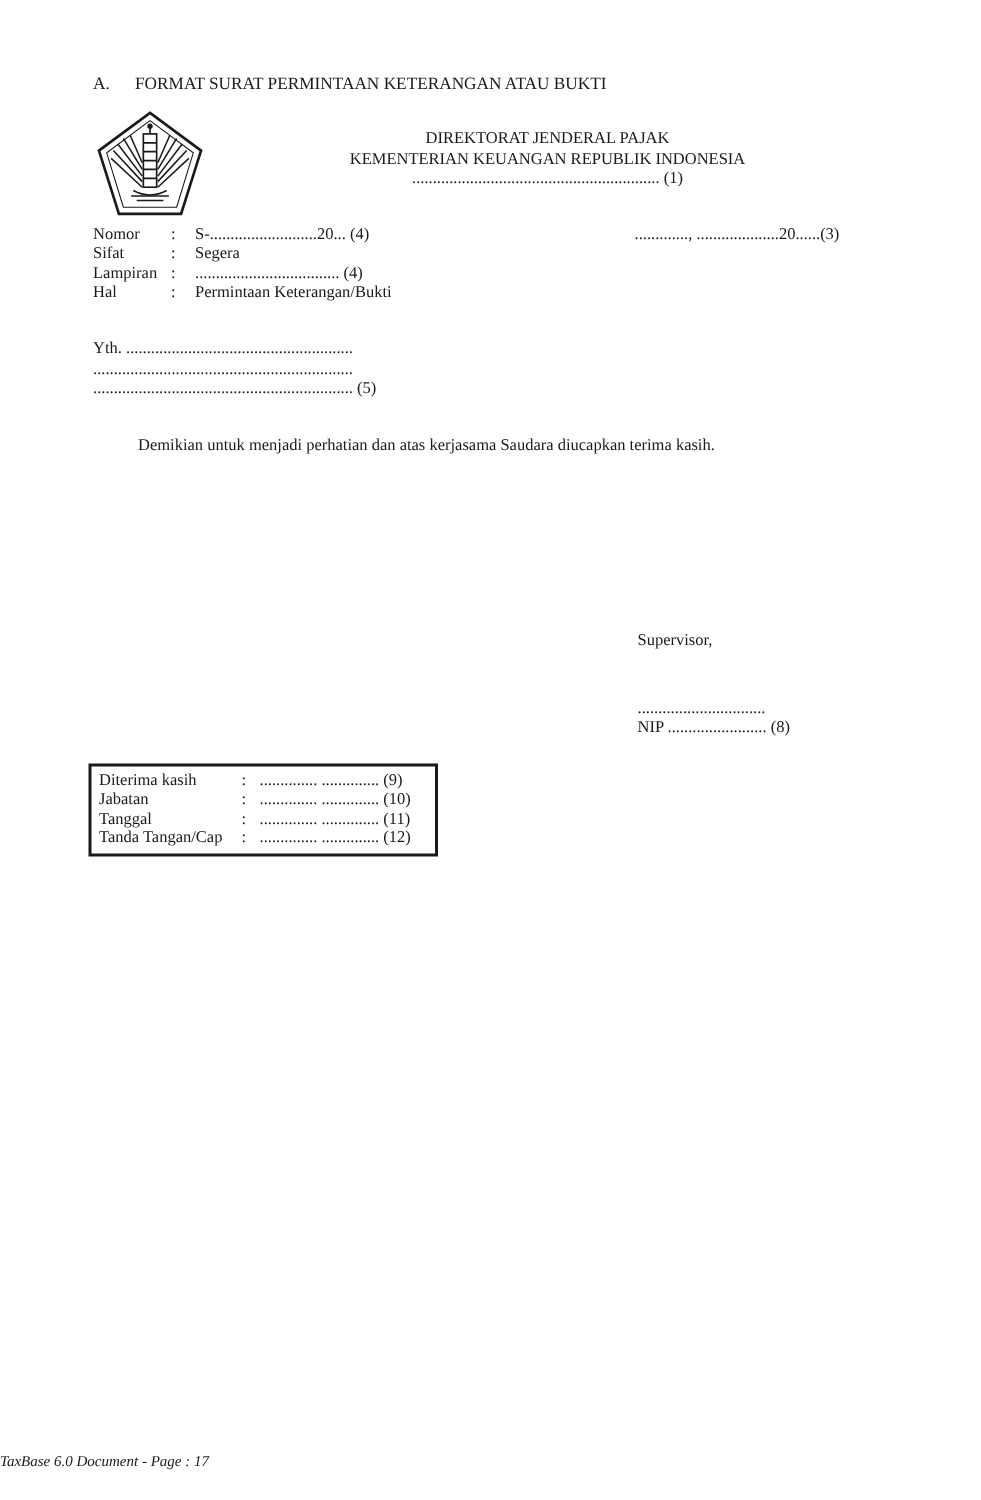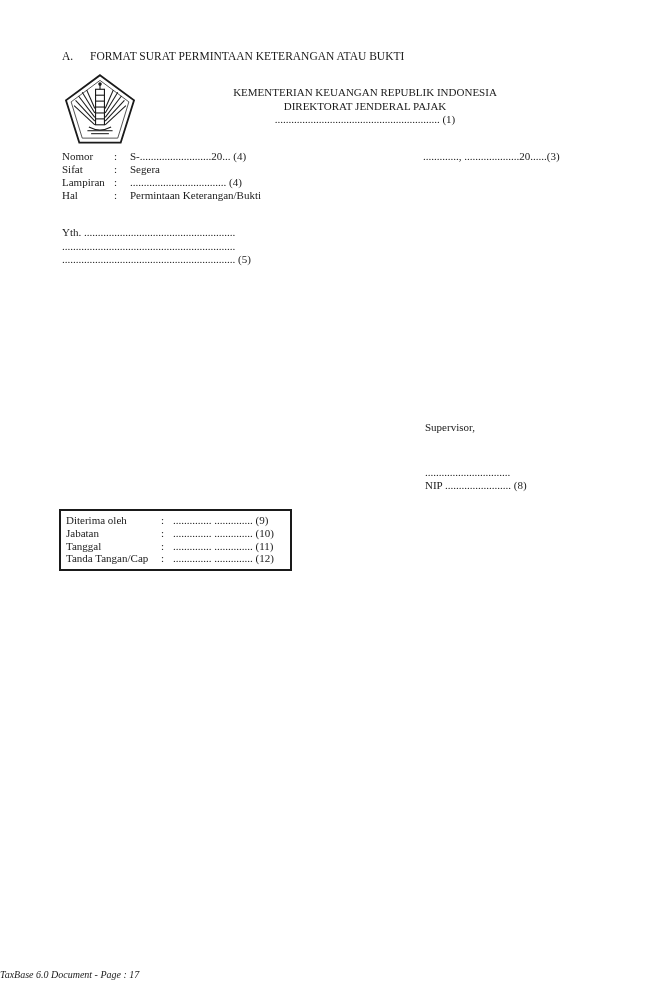--- a/index.html
+++ b/index.html
@@ -152,8 +152,8 @@
   </div>
 
   <div class="letterhead">
+    <div>DIREKTORAT JENDERAL PAJAK</div>
     <div>KEMENTERIAN KEUANGAN REPUBLIK INDONESIA</div>
-    <div>DIREKTORAT JENDERAL PAJAK</div>
     <div>............................................................ (1)</div>
   </div>
 

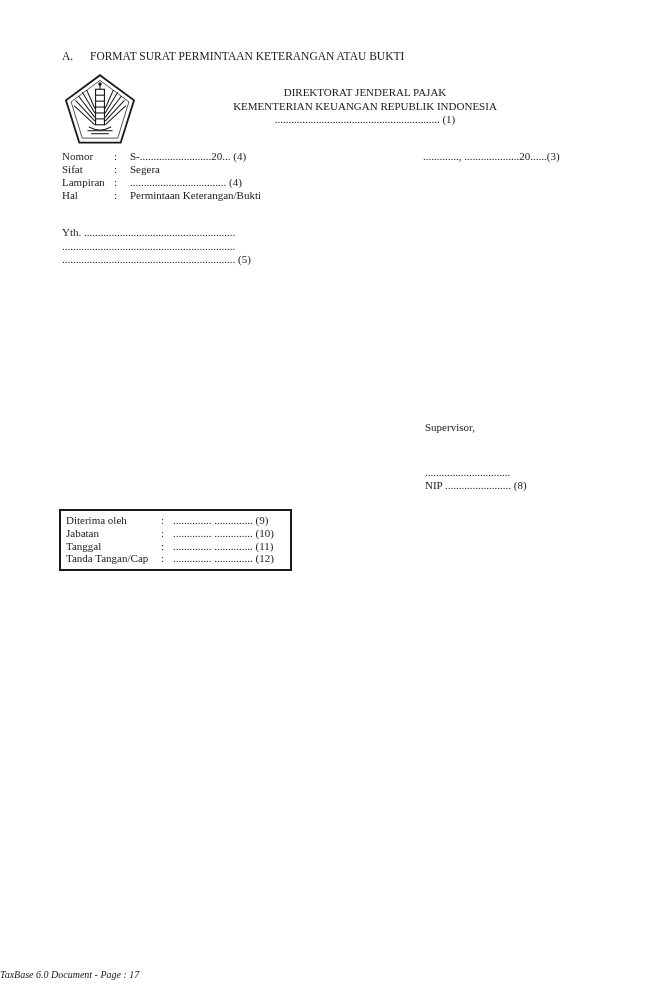--- a/index.html
+++ b/index.html
@@ -189,6 +189,7 @@
   </div>
 
   <div class="bodytext">
+    <p>Demikian untuk menjadi perhatian dan atas kerjasama Saudara diucapkan terima kasih.</p>
   </div>
 
   <div class="signature">

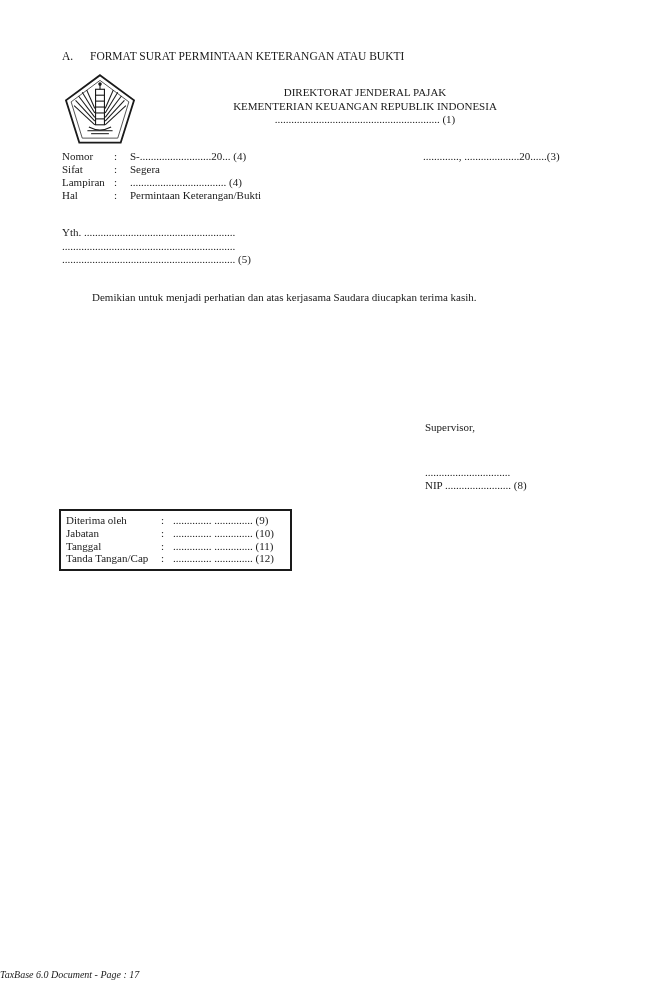--- a/index.html
+++ b/index.html
@@ -201,7 +201,7 @@
 
   <div class="receiptbox">
     <div class="receiptrow">
-      <span class="rlabel">Diterima oleh</span>
+      <span class="rlabel">Diterima kasih</span>
       <span class="rsep">:</span>
       <span class="rvalue">.............. .............. (9)</span>
     </div>

